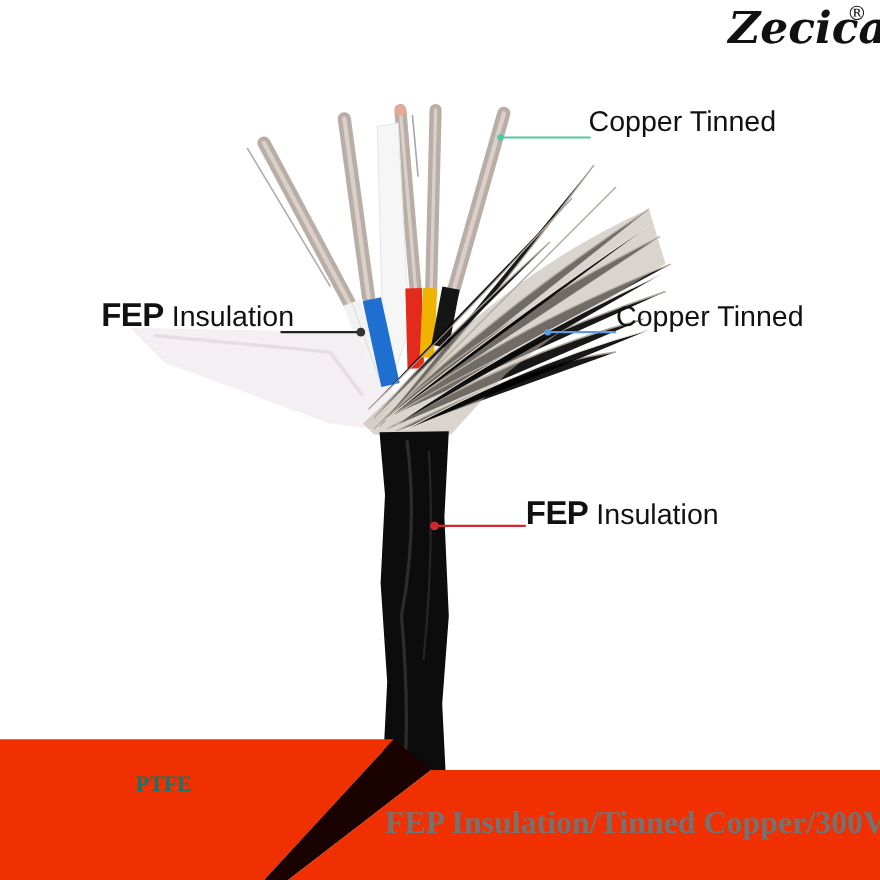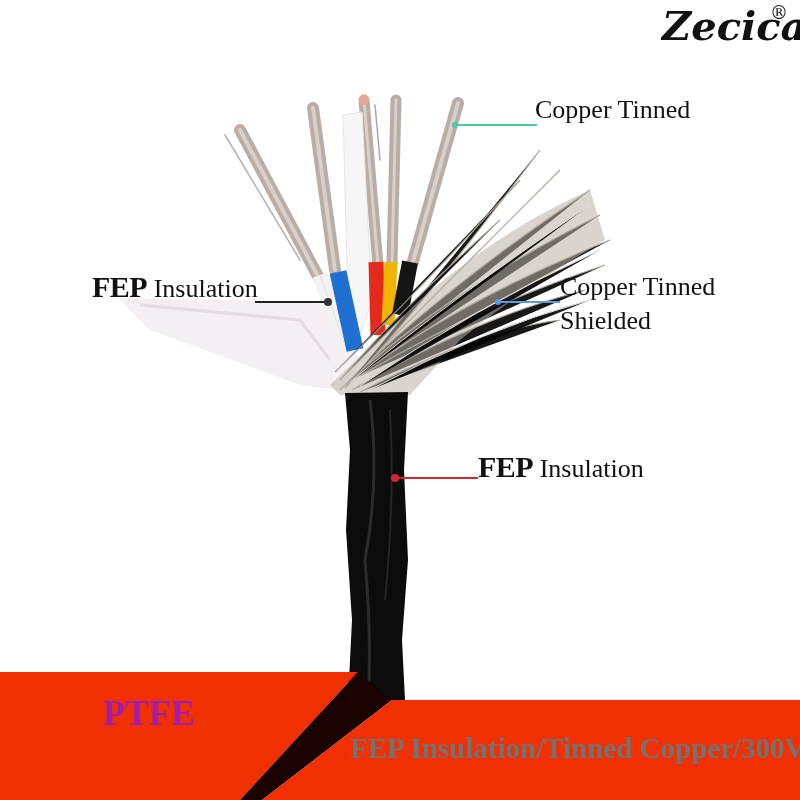--- a/index.html
+++ b/index.html
@@ -7,7 +7,7 @@
   .logo { position: absolute; left: 662px; top: 2px; font-family: "DejaVu Serif", serif; font-style: italic; font-weight: bold; font-size: 40px; color: #111; letter-spacing: 0px; }
   .logo-reg { position: absolute; left: 770px; top: 2px; font-family: "DejaVu Serif", serif; font-size: 18px; color: #111; }
   .photo { position: absolute; left: 0; top: 0; width: 800px; height: 800px; }
-  .label { position: absolute; color: #111; font-family: Liberation Serif, serif; font-size: 26px; line-height: 30px; white-space: nowrap; }
+  .label { position: absolute; color: #111; font-family: Liberation Sans, sans-serif; font-size: 26px; line-height: 30px; white-space: nowrap; text-align: right; }
   .label .abbr { font-weight: bold; font-size: 30px; letter-spacing: -0.5px; }
   .banner { position: absolute; left: 0; top: 0; width: 800px; height: 800px; }
   .b-left { position: absolute; left: 24px; top: 690px; width: 250px; text-align: center; font-family: "Liberation Serif", serif; font-weight: bold; color: #a21caf; font-size: 36px; line-height: 46px; }

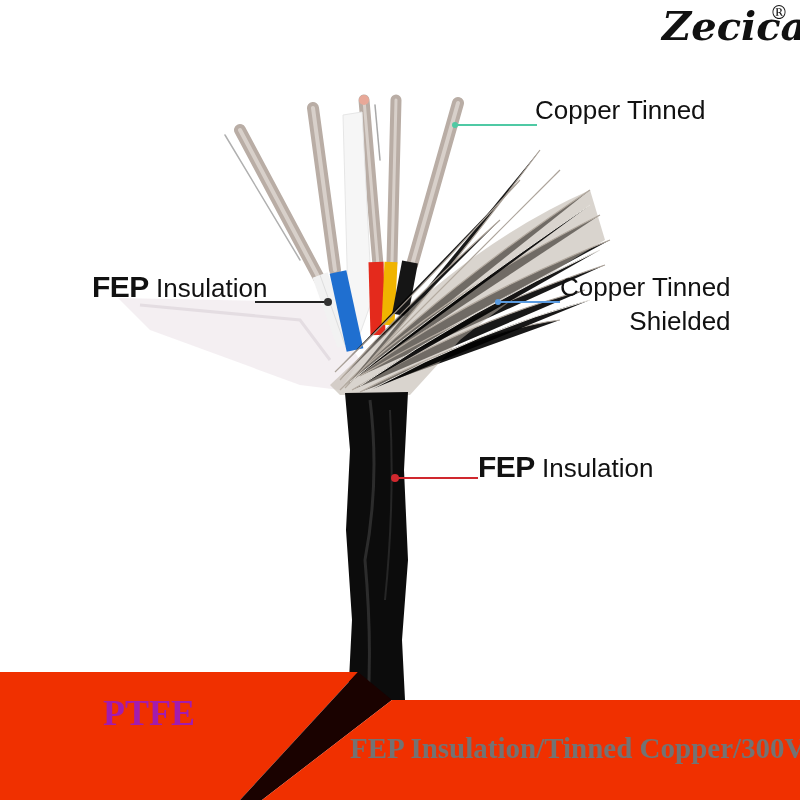--- a/index.html
+++ b/index.html
@@ -92,7 +92,6 @@
 </div>
 <div class="label" style="left:560px;top:272px;">
   <div>Copper Tinned</div>
-  <div style="margin-top:4px;">Shielded</div>
 </div>
 <div class="label" style="left:478px;top:452px;">
   <span class="abbr">FEP</span><span> Insulation</span>

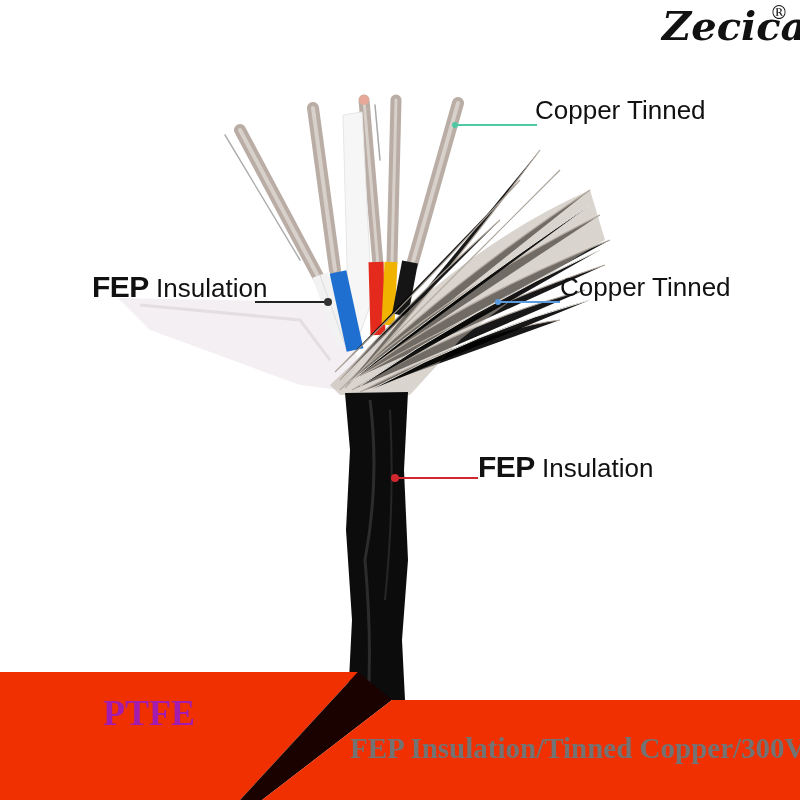--- a/index.html
+++ b/index.html
@@ -10,7 +10,7 @@
   .label { position: absolute; color: #111; font-family: Liberation Sans, sans-serif; font-size: 26px; line-height: 30px; white-space: nowrap; text-align: right; }
   .label .abbr { font-weight: bold; font-size: 30px; letter-spacing: -0.5px; }
   .banner { position: absolute; left: 0; top: 0; width: 800px; height: 800px; }
-  .b-left { position: absolute; left: 24px; top: 690px; width: 250px; text-align: center; font-family: "Liberation Serif", serif; font-weight: bold; color: #a21caf; font-size: 36px; line-height: 46px; }
+  .b-left { position: absolute; left: 24px; top: 690px; width: 250px; text-align: center; font-family: "Liberation Serif", serif; font-weight: bold; color: #0f766e; font-size: 20px; line-height: 46px; }
   .b-right { position: absolute; left: 350px; top: 732px; font-family: "Liberation Serif", serif; font-weight: bold; color: #737373; font-size: 29px; white-space: nowrap; }
 </style>
 </head>

